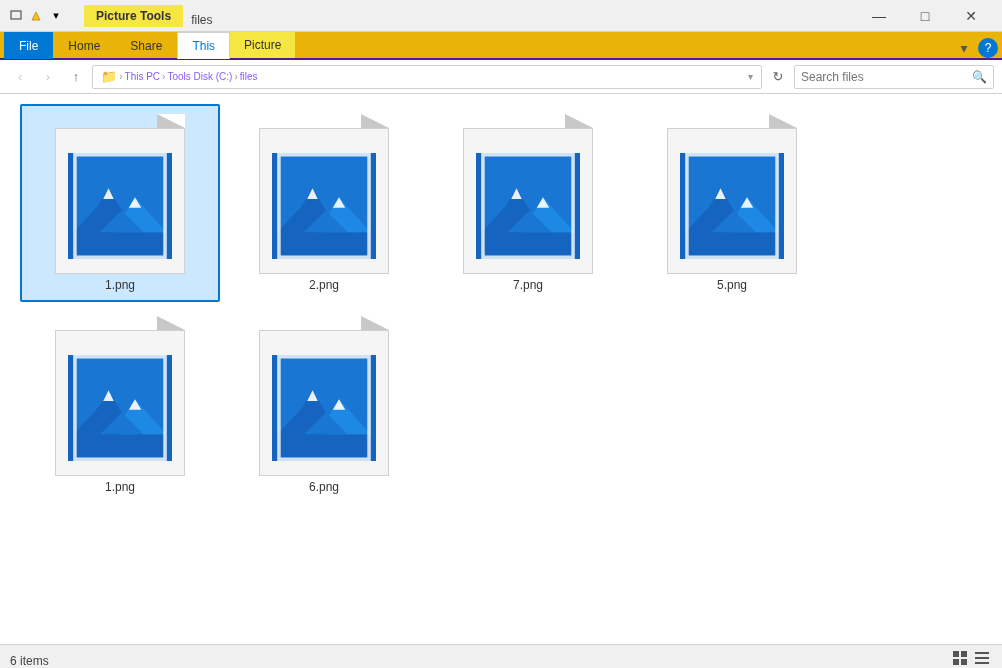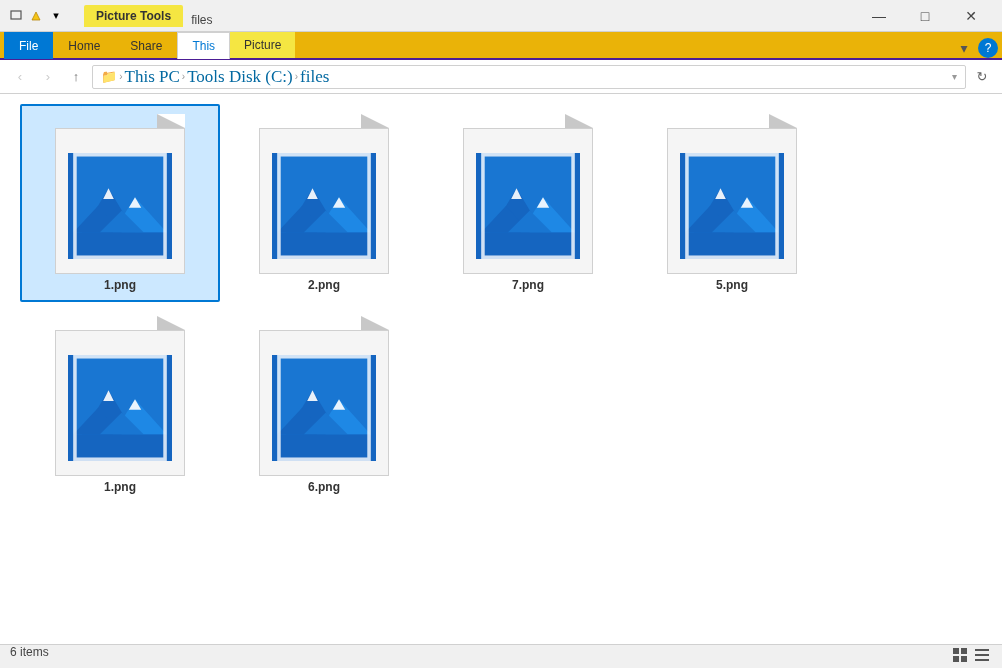--- a/index.html
+++ b/index.html
@@ -43,7 +43,7 @@
       flex: 1; display: flex; align-items: center; gap: 2px; padding: 3px 8px;
       border: 1px solid #d0d0d0; height: 24px; background: white; border-radius: 2px;
     }
-    .path-segment { font-size: 17px; color: #0369a1; cursor: pointer; font-family: Liberation Serif, serif; }
+    .path-segment { font-size: 10px; color: #8b5cf6; cursor: pointer; }
     .path-sep { color: #999; font-size: 10px; }
     .path-segment.current { font-weight: 500; }
     .refresh-btn { width: 24px; height: 24px; display: flex; align-items: center; justify-content: center; cursor: pointer; color: #666; font-size: 13px; }

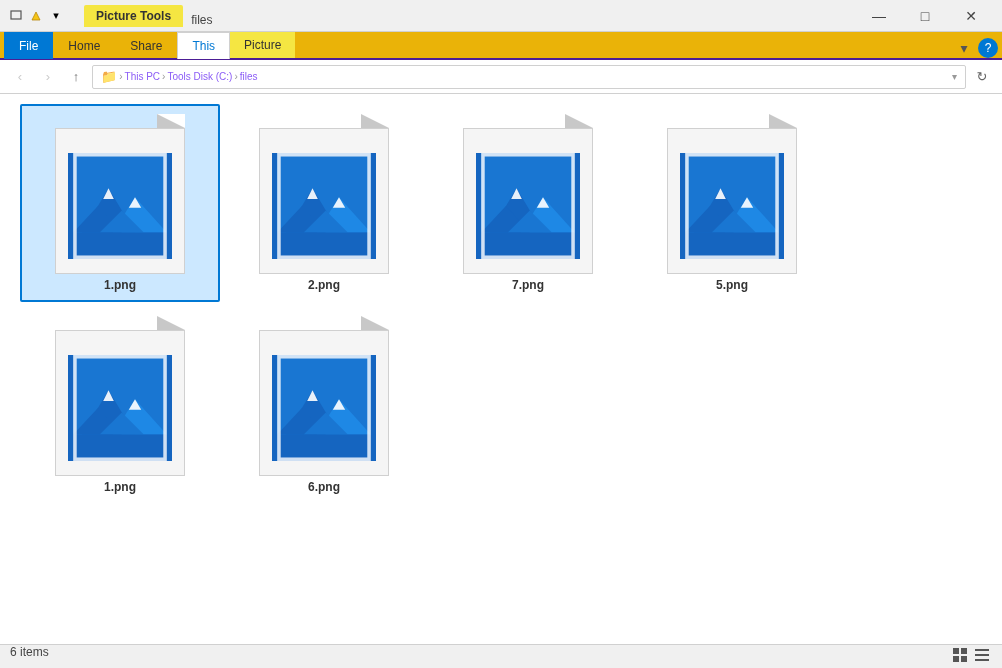--- a/index.html
+++ b/index.html
@@ -155,6 +155,10 @@
     <span class="path-sep" style="margin-left:auto;">▾</span>
   </div>
   <div class="refresh-btn">↻</div>
+  <div class="search-box">
+    <input type="text" placeholder="Search files" style="">
+    <span class="search-icon-btn">🔍</span>
+  </div>
 </div>
 
 <div class="main">

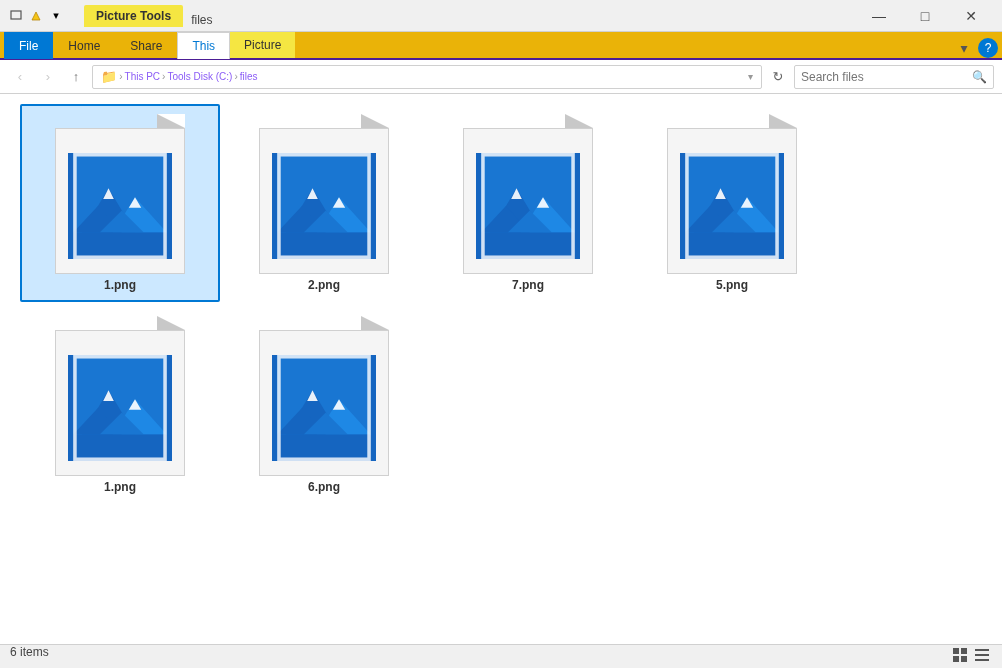--- a/index.html
+++ b/index.html
@@ -88,7 +88,7 @@
     }
     .img-icon-svg { width: 100%; height: 100%; }
 
-    .file-label { font-size: 12px; color: #333; margin-top: 4px; text-align: center; font-weight: bold; }
+    .file-label { font-size: 12px; color: #333; margin-top: 4px; text-align: center; }
 
     
     .status-bar {

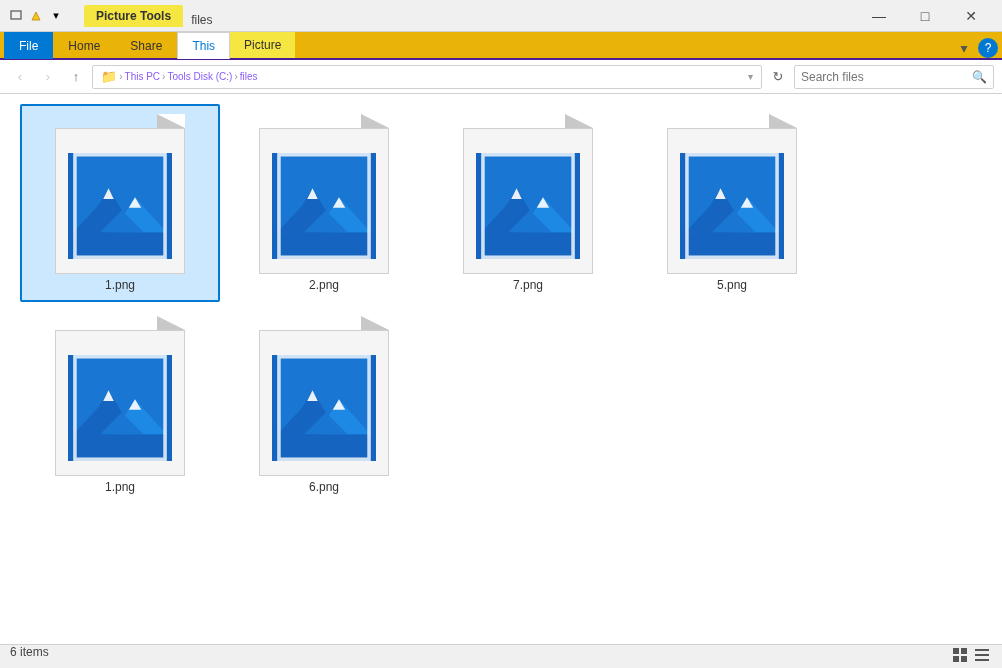--- a/index.html
+++ b/index.html
@@ -92,7 +92,7 @@
 
     
     .status-bar {
-      display: flex; align-items: flex-start; justify-content: space-between;
+      display: flex; align-items: flex-end; justify-content: space-between;
       background: #f0f0f0; border-top: 1px solid #d0d0d0; height: 24px; padding: 0 10px;
     }
     .status-text { font-size: 12px; color: #444; }

